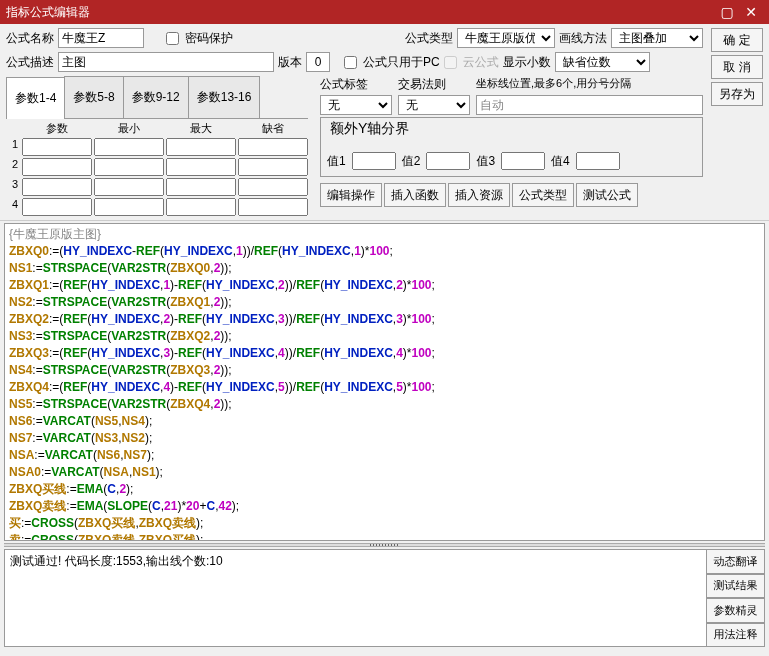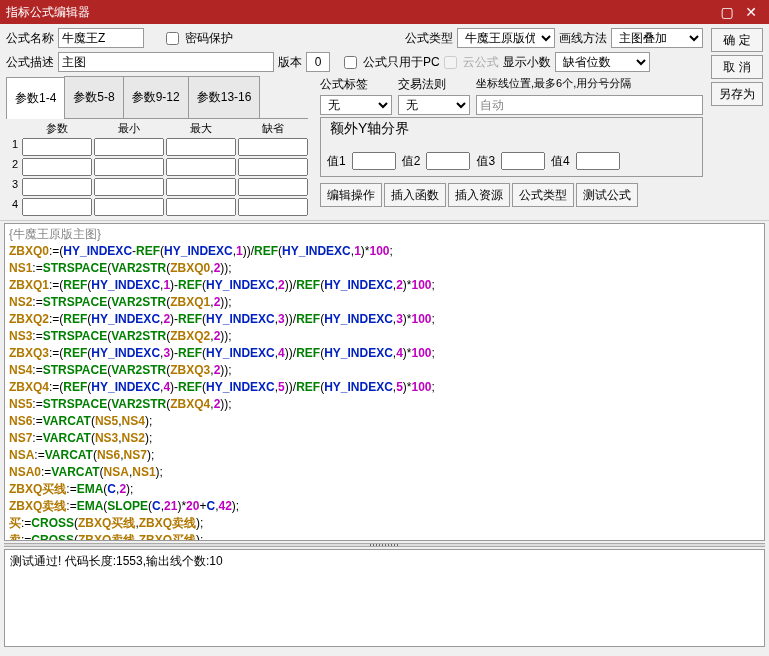--- a/index.html
+++ b/index.html
@@ -196,6 +196,12 @@
  <div class="status">
   <span>测试通过! 代码长度:1553,输出线个数:10</span>
  </div>
+ <div class="sidebtns">
+  <button class="btn">动态翻译</button>
+  <button class="btn">测试结果</button>
+  <button class="btn">参数精灵</button>
+  <button class="btn">用法注释</button>
+ </div>
 </div>
 
 </body></html>

